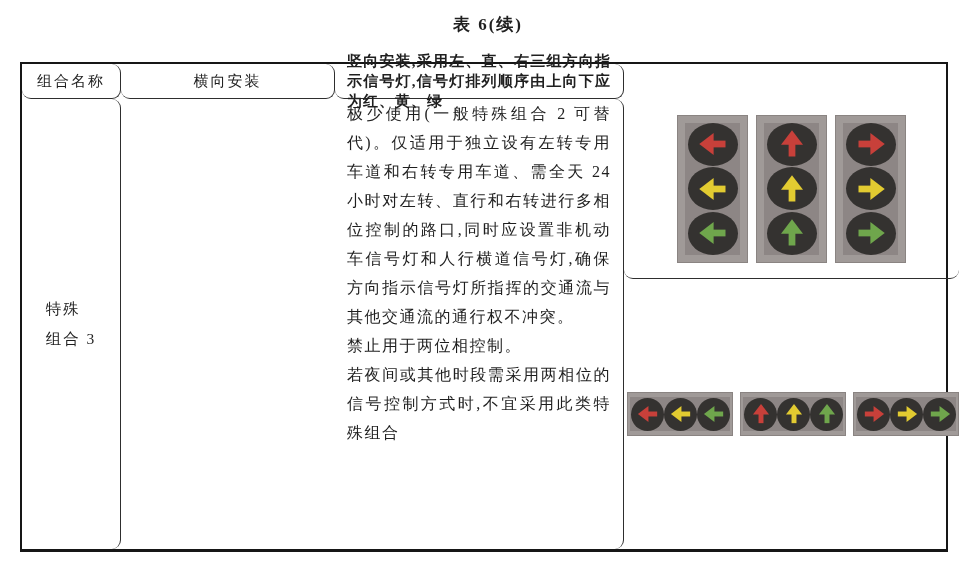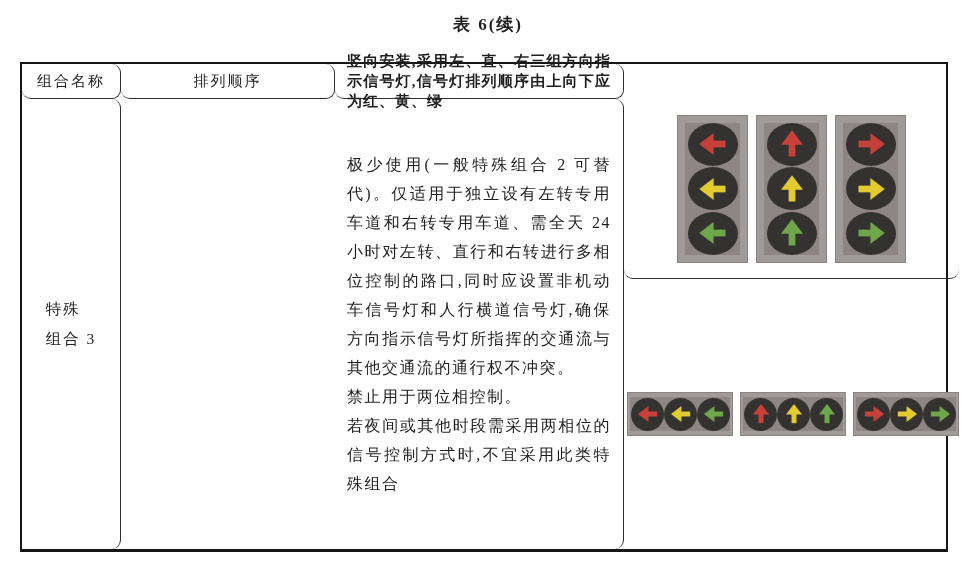--- a/index.html
+++ b/index.html
@@ -63,7 +63,7 @@
   <div class="table">
 
     <div class="cell hcell">组合名称</div>
-    <div class="cell hcell">排列顺序</div>
+    <div class="cell hcell">横向安装</div>
 
     <div class="cell name-cell no-b">特殊
 组合 3</div>

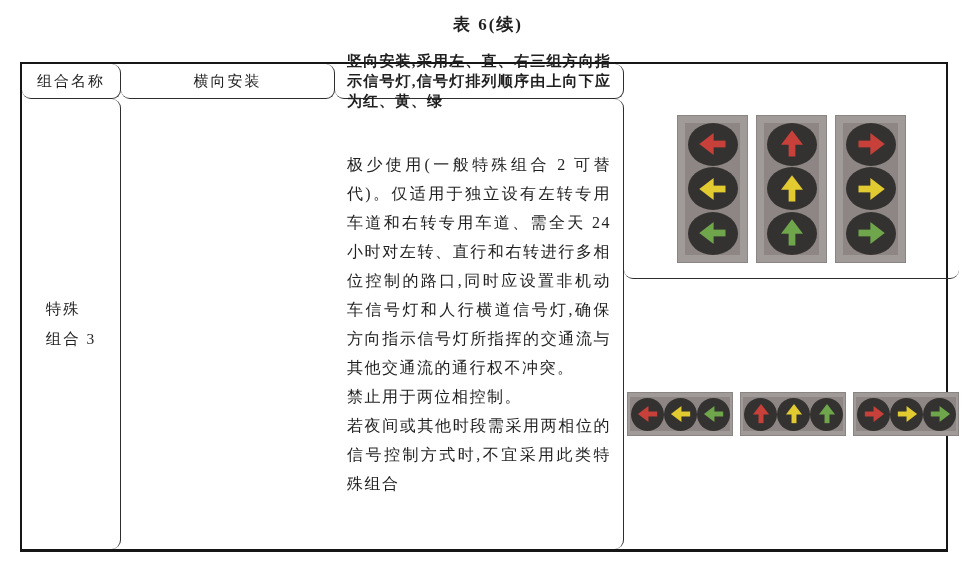--- a/index.html
+++ b/index.html
@@ -29,7 +29,7 @@
   .order-cell .txt{width:100%;padding:0 12px;font-size:15px;letter-spacing:1px;
     line-height:20px;text-align:justify;text-align-last:left;font-weight:bold;}
 
-  .desc-cell{grid-row:2/4;grid-column:3;display:flex;align-items:center;}
+  .desc-cell{grid-row:2/4;grid-column:3;display:flex;align-items:flex-start;}
   .desc-cell .txt{width:100%;padding:0 12px;font-size:16px;letter-spacing:1.5px;
     line-height:29px;text-align:justify;text-align-last:left;white-space:pre-line;}
 

